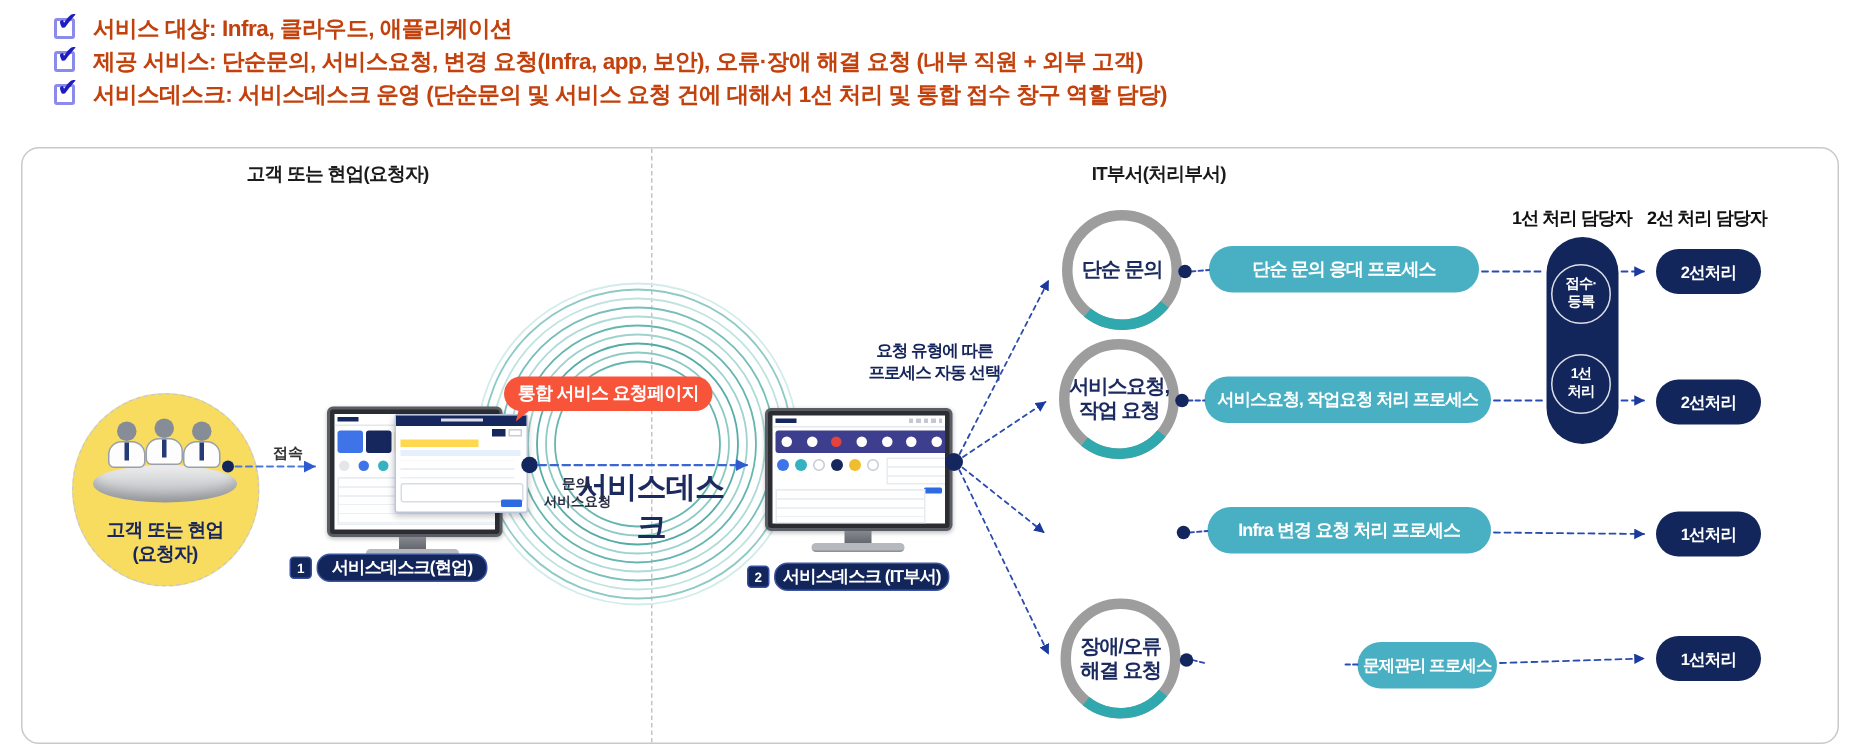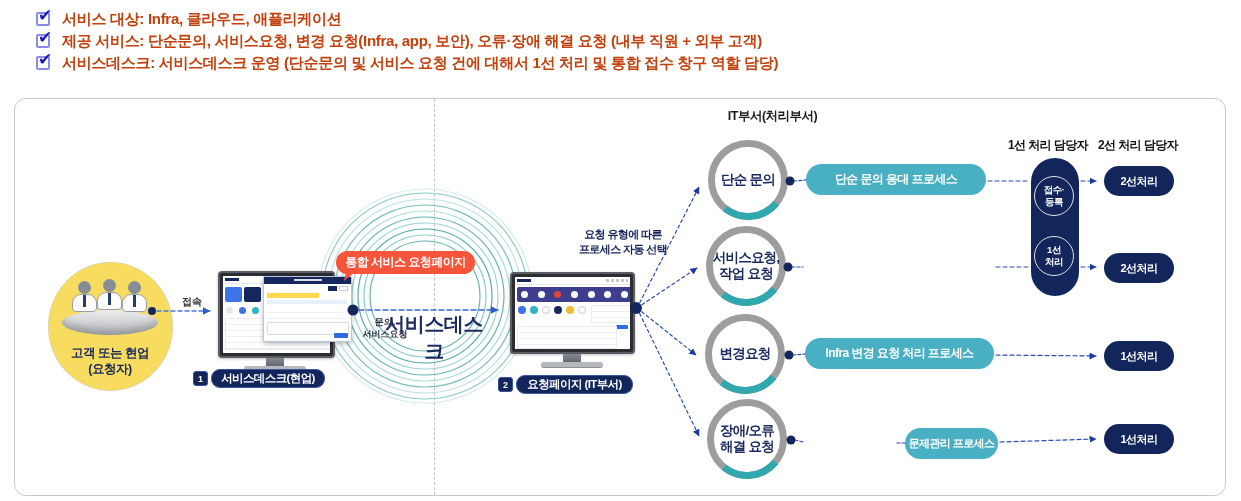--- a/index.html
+++ b/index.html
@@ -85,6 +85,7 @@
 
   <div class="main-box"></div>
   <div class="v-divider"></div>
+  <div class="section-header" style="left:135px;width:180px">고객 또는 현업(요청자)</div>
   <div class="section-header" style="left:710px;width:125px">IT부서(처리부서)</div>
 
   <svg class="rings" width="1241" height="501">

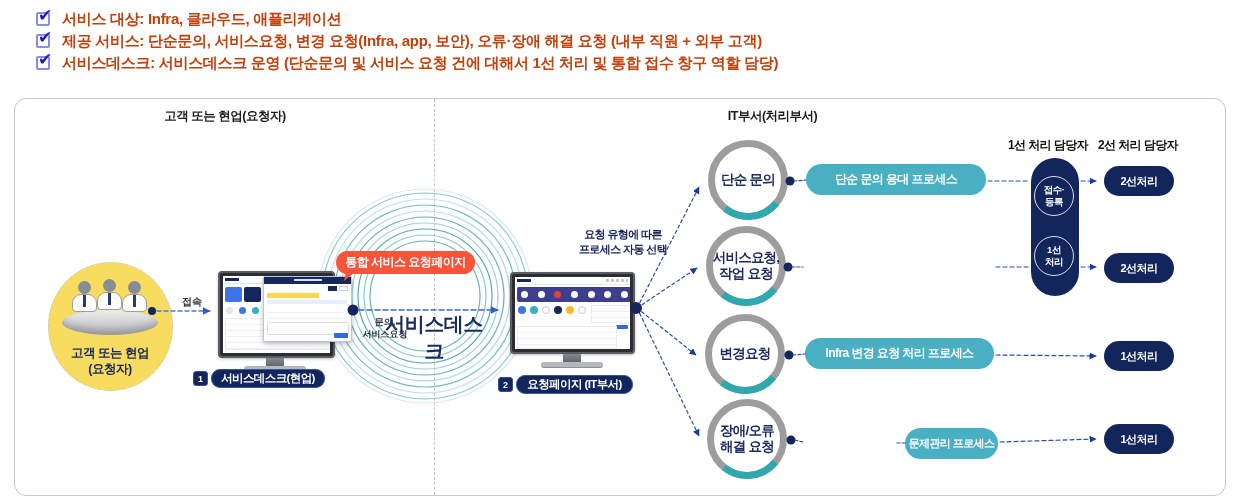--- a/index.html
+++ b/index.html
@@ -221,6 +221,7 @@
   </div>
 
   <div class="process-pill" style="left:806px;top:164px;width:180px">단순 문의 응대 프로세스</div>
+  <div class="process-pill" style="left:803px;top:251px;width:191px;font-size:11.5px">서비스요청, 작업요청 처리 프로세스</div>
   <div class="process-pill" style="left:805px;top:338px;width:189px">Infra 변경 요청 처리 프로세스</div>
   <div class="process-pill" style="left:905px;top:428px;width:93px;font-size:11px">문제관리 프로세스</div>
 

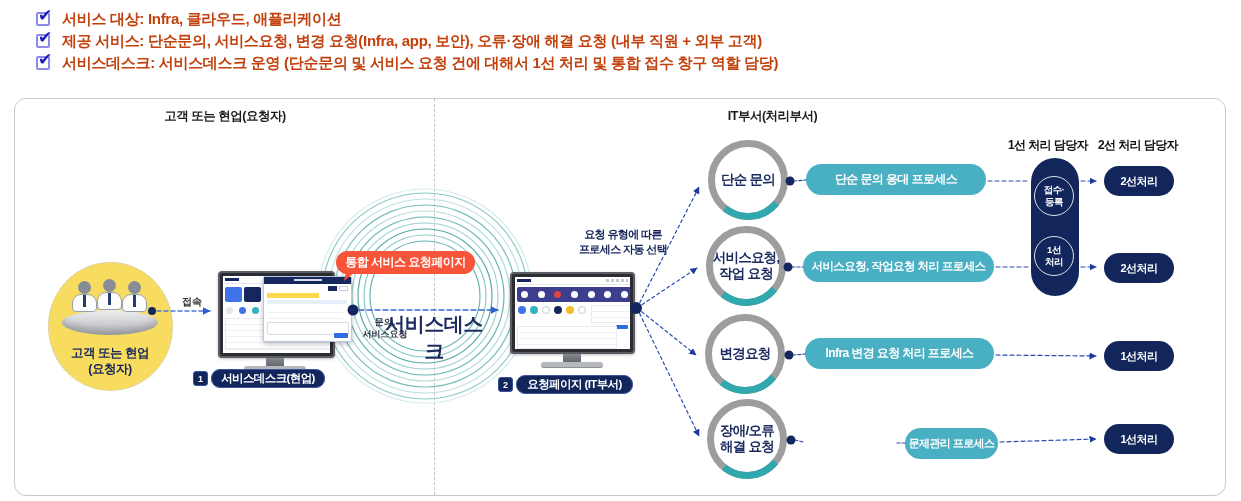--- a/index.html
+++ b/index.html
@@ -211,9 +211,6 @@
   <div class="type-circle" style="left:706px;top:226px">
     <span class="type-line">서비스요청,</span>
     <span class="type-line">작업 요청</span>
-  </div>
-  <div class="type-circle" style="left:705px;top:314px">
-    <span class="type-line">변경요청</span>
   </div>
   <div class="type-circle" style="left:707px;top:399px">
     <span class="type-line">장애/오류</span>

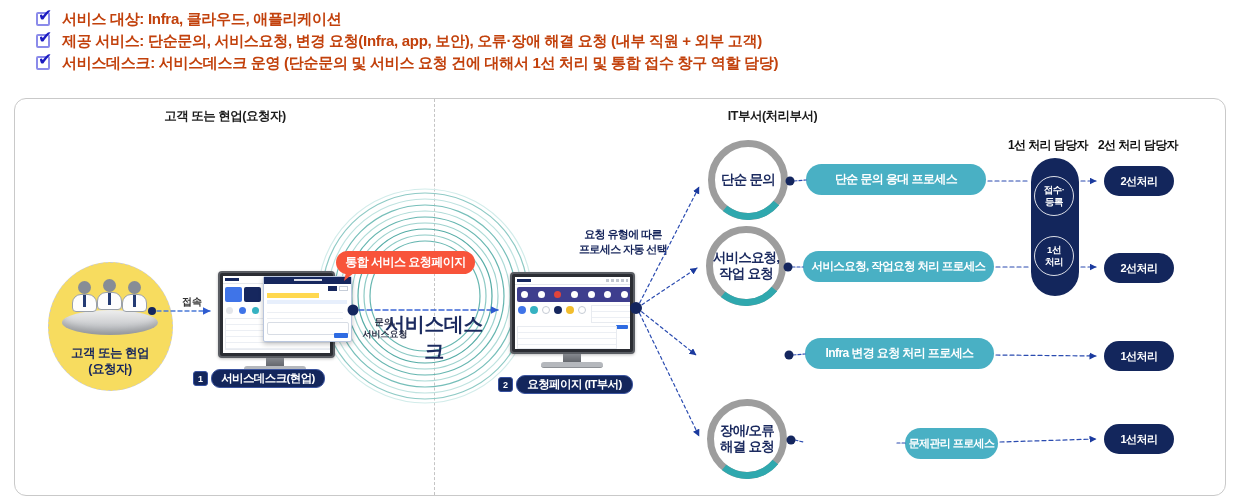--- a/index.html
+++ b/index.html
@@ -198,7 +198,7 @@
   <div class="stand-base" style="left:541px;top:362px"></div>
 
   <div class="numchip" style="left:498px;top:377px">2</div>
-  <div class="deskpill" style="left:516px;top:375px;width:117px">요청페이지 (IT부서)</div>
+  <div class="deskpill" style="left:516px;top:375px;width:117px">서비스데스크 (IT부서)</div>
 
   <div class="auto-select">
     <span>요청 유형에 따른</span><br>

